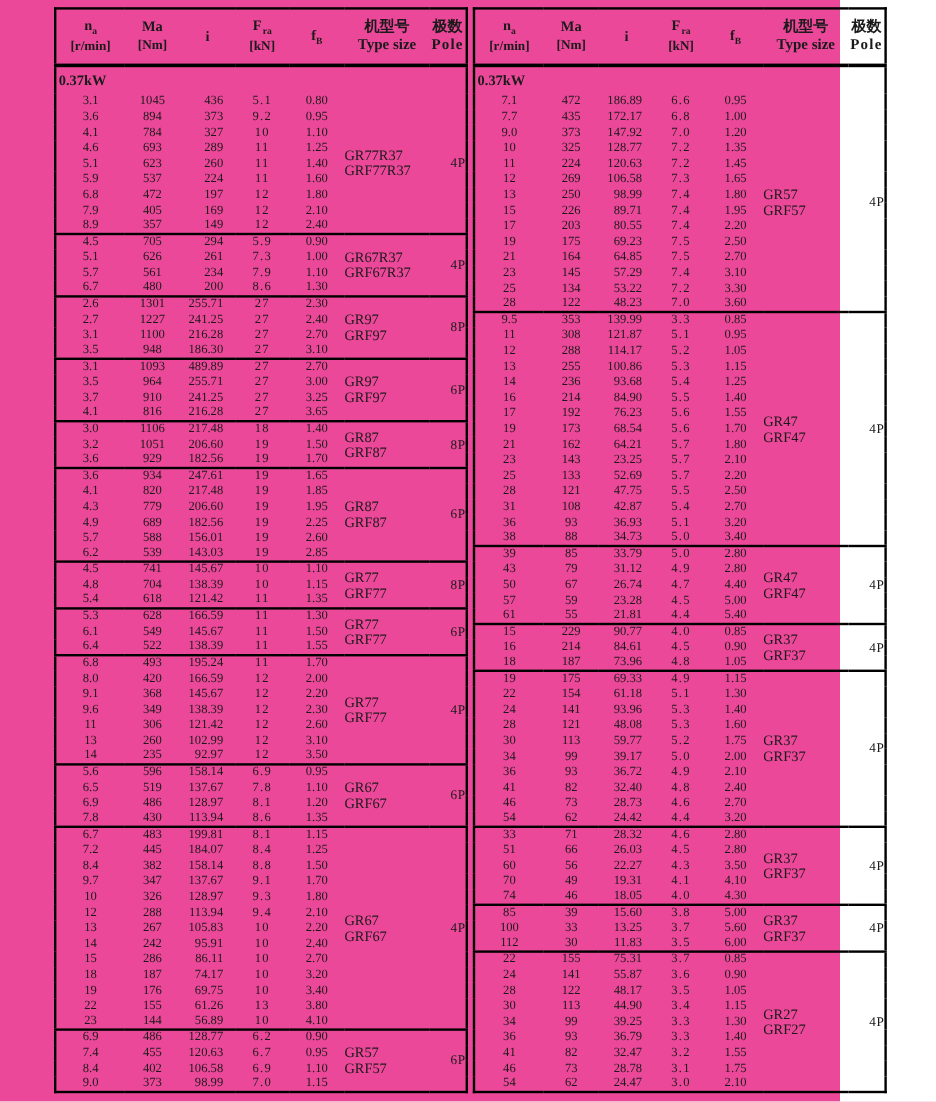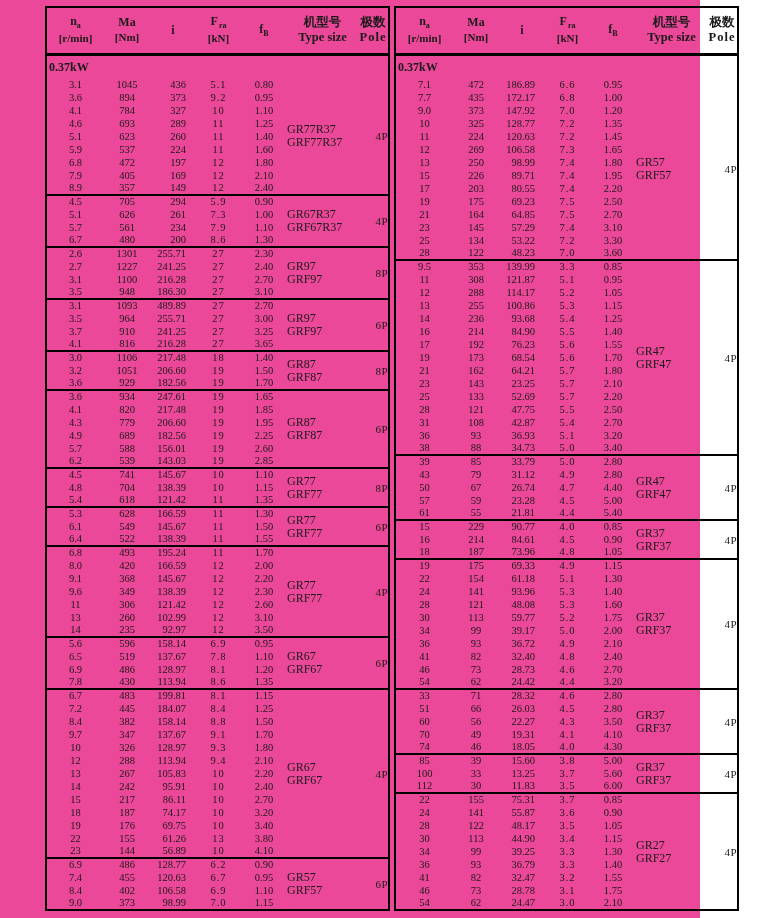--- a/index.html
+++ b/index.html
@@ -488,7 +488,7 @@
           </tr>
           <tr>
             <td class="c0">15</td>
-            <td class="c1">217</td>
+            <td class="c1">286</td>
             <td class="c2">86.11</td>
             <td class="c3">10</td>
             <td class="c4">2.70</td>

